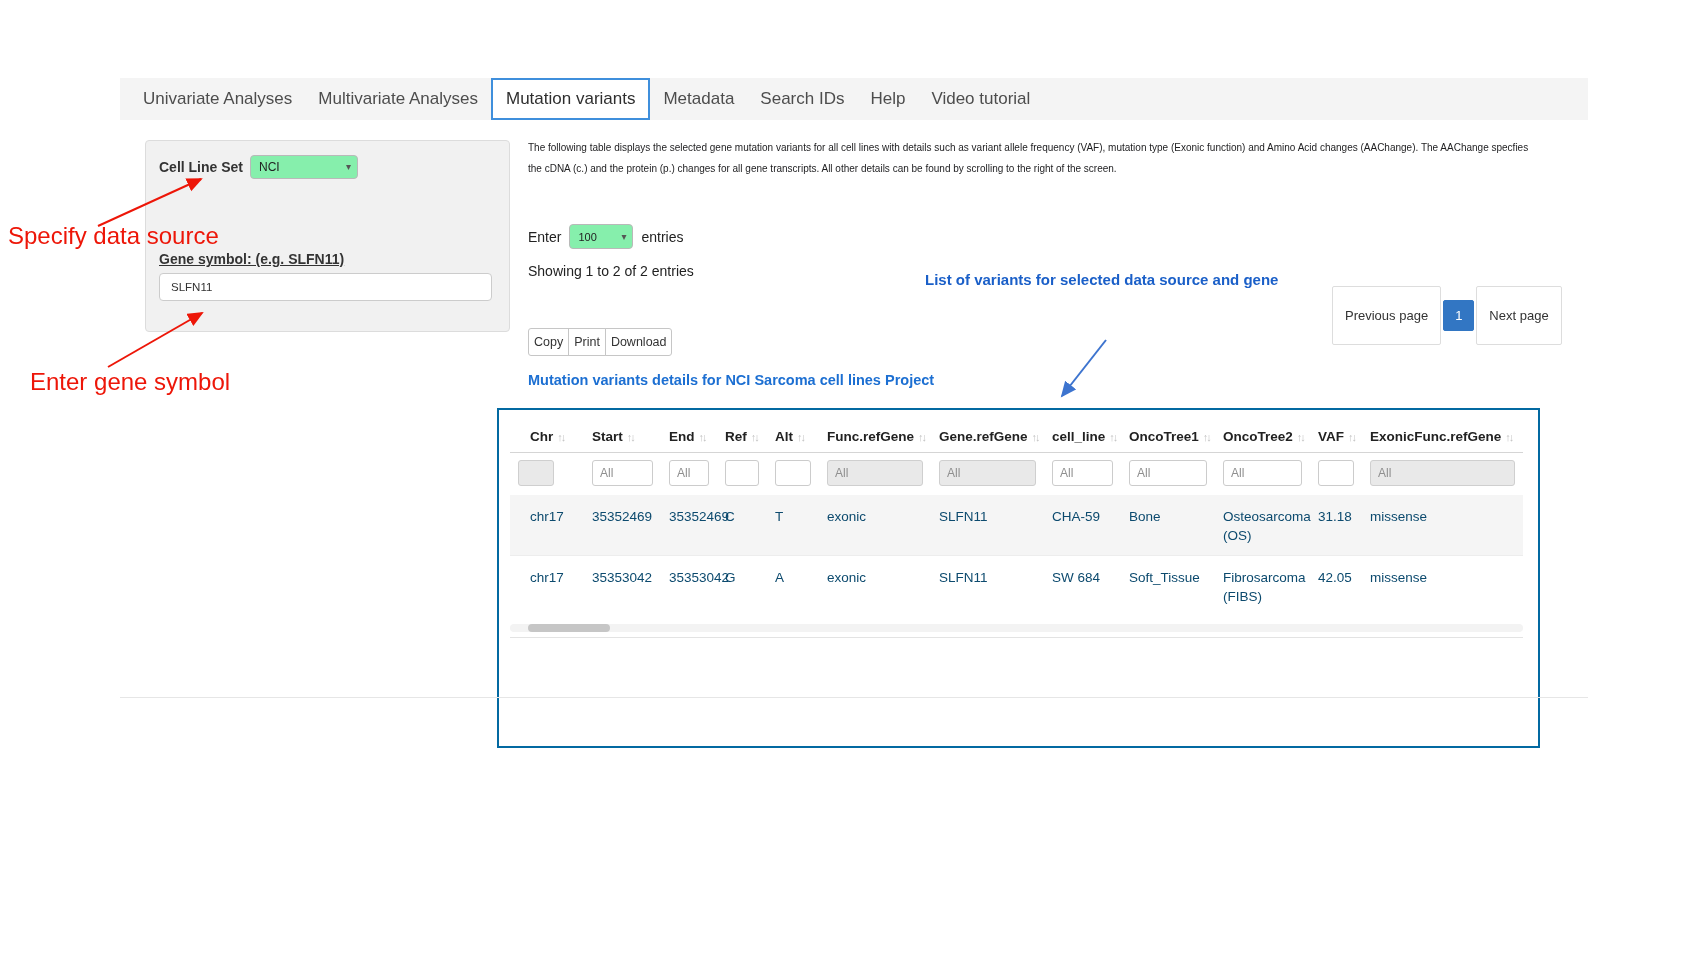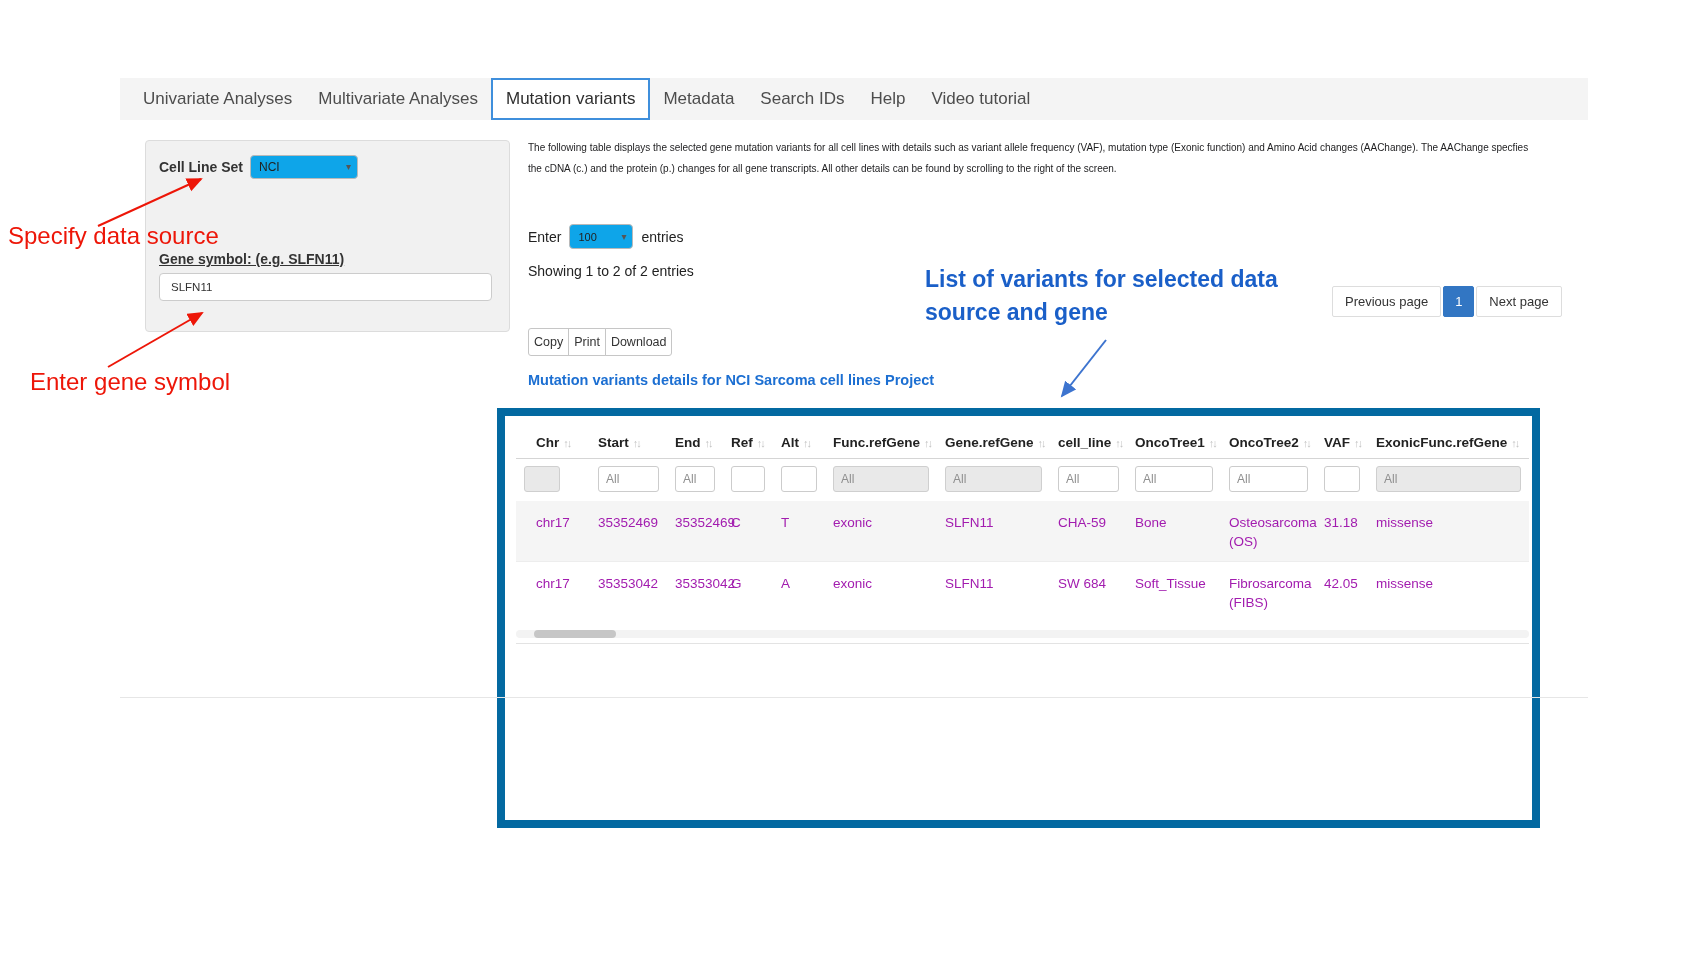--- a/index.html
+++ b/index.html
@@ -32,7 +32,7 @@
   .select-wrap { position:relative; display:inline-block; }
   .select-wrap select {
     appearance:none; -webkit-appearance:none; border:1px solid #b9b9b9; border-radius:4px;
-    background:#0ea5e9; font-size:12px; color:#222; padding:0 20px 0 8px; height:24px;
+    background:#86efac; font-size:12px; color:#222; padding:0 20px 0 8px; height:24px;
     font-family:"Liberation Sans","DejaVu Sans",sans-serif;
   }
   .select-wrap .chev {

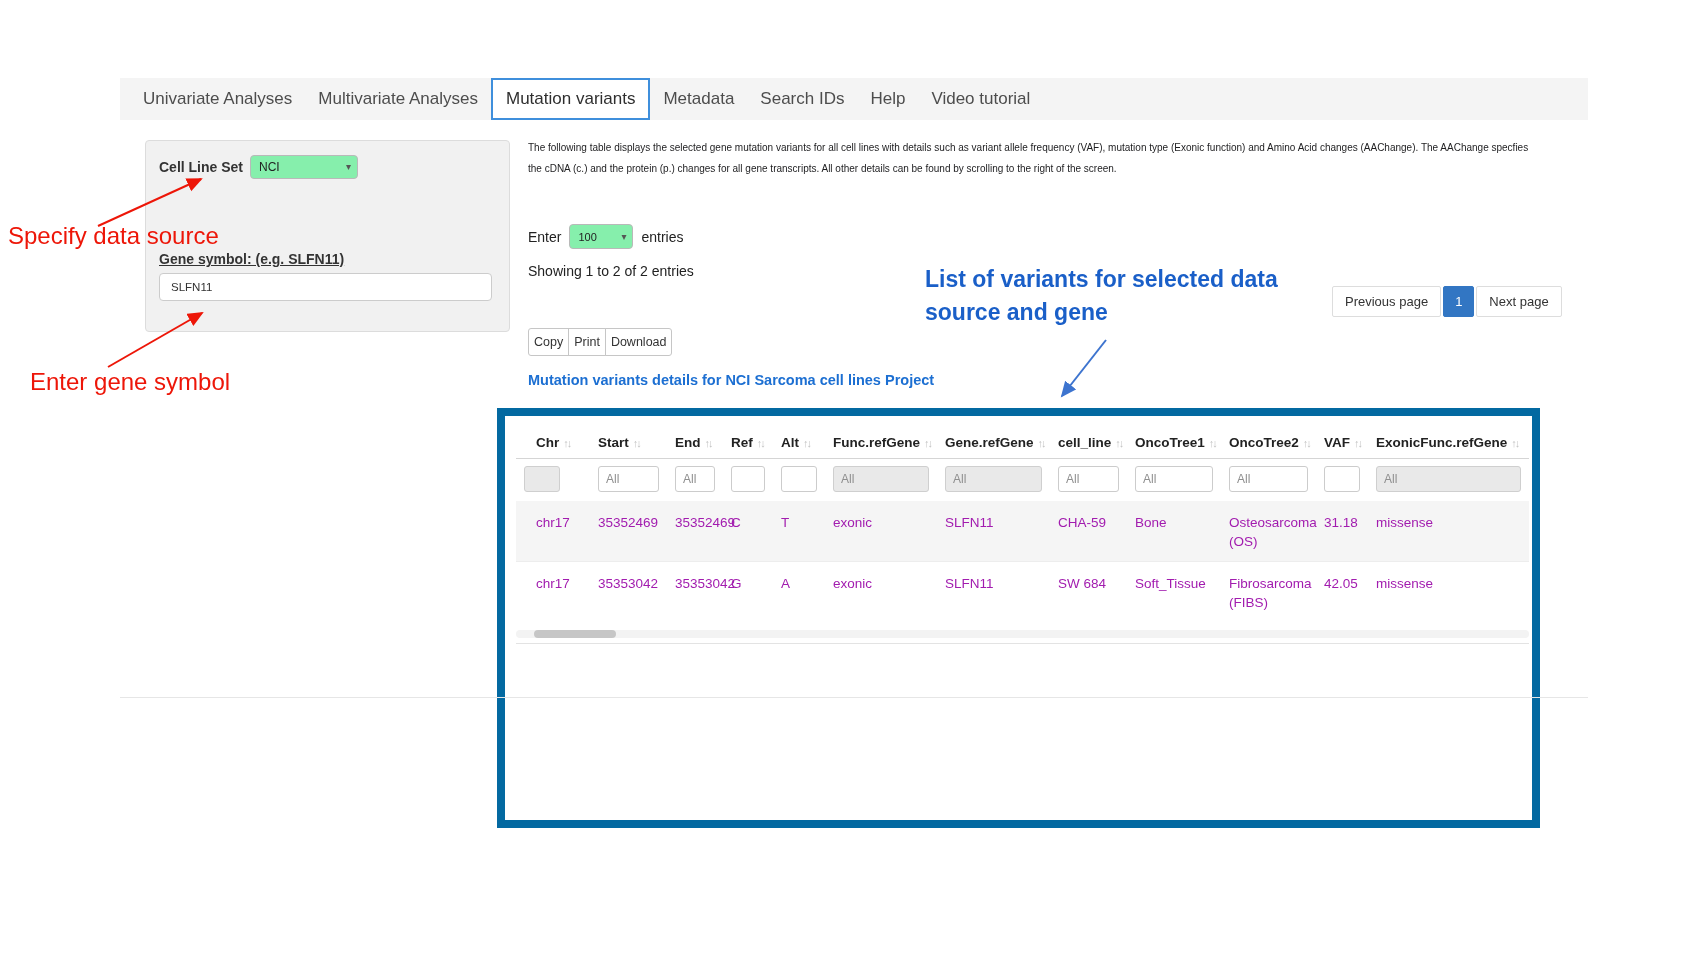--- a/index.html
+++ b/index.html
@@ -53,7 +53,7 @@
   .red-note.n2 { left:30px; top:368px; }
   .blue-note {
     position:absolute; left:925px; top:263px; width:405px;
-    color:#1a5fc8; font-size:23px; font-weight:bold; line-height:33px;
+    color:#1a5fc8; font-size:15px; font-weight:bold; line-height:33px;
   }
   .arrows { position:absolute; left:0; top:0; pointer-events:none; }
 

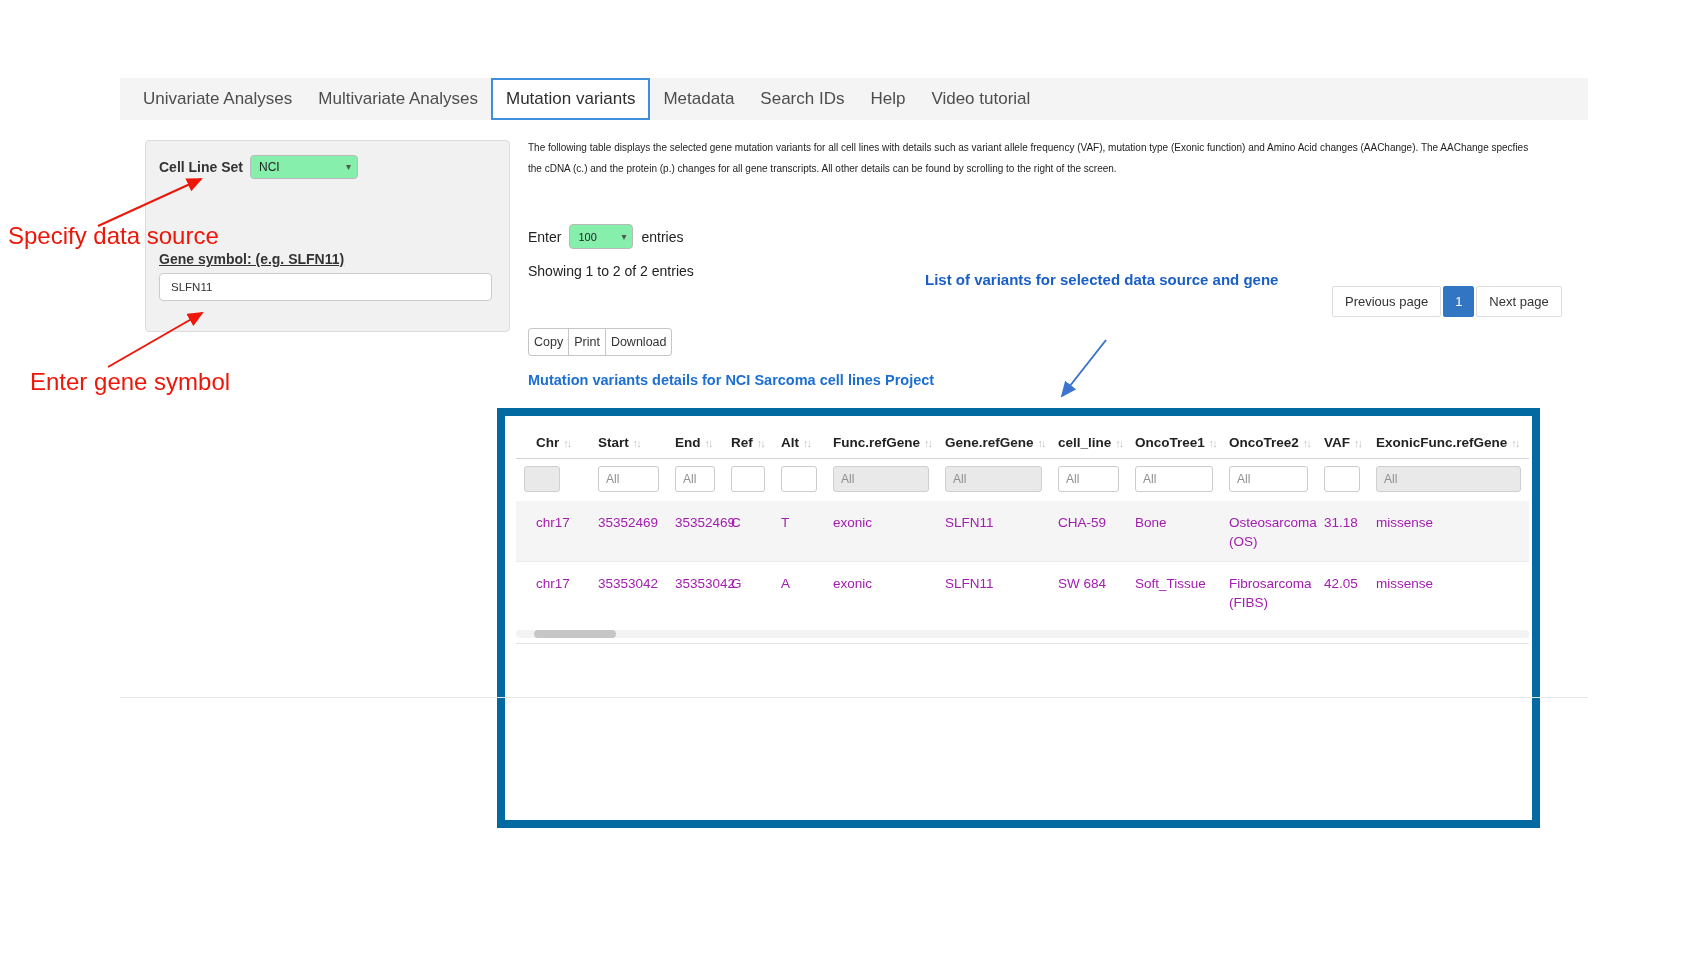--- a/index.html
+++ b/index.html
@@ -77,7 +77,7 @@
   
   .pagination { position:absolute; left:1330px; top:286px; display:flex; align-items:center; font-size:13px; }
   .page-btn {
-    border:1px solid #dddddd; background:#fff; color:#333; padding:7px 12px;
+    border:1px solid #dddddd; background:#fff; color:#333; padding:21px 12px;
     margin-left:2px; cursor:pointer; border-radius:2px; white-space:nowrap;
     font-family:"Liberation Sans","DejaVu Sans",sans-serif; font-size:13px;
   }

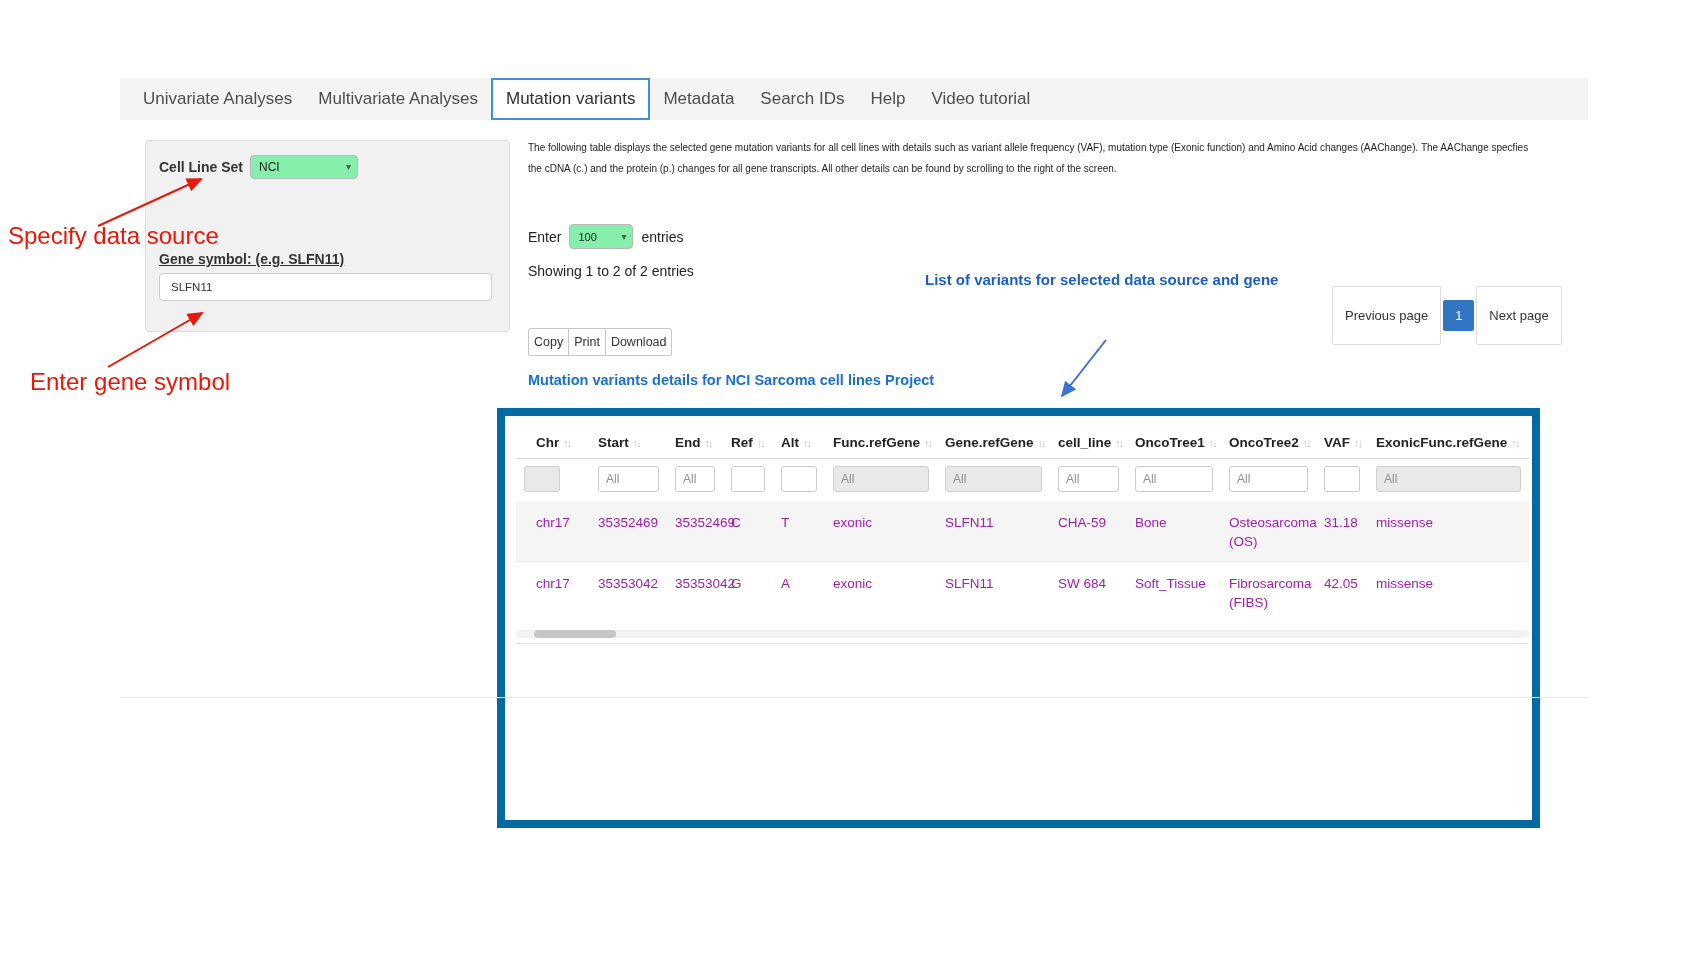--- a/index.html
+++ b/index.html
@@ -85,8 +85,8 @@
 
   
   .table-box {
-    position:absolute; left:497px; top:408px; width:1043px; height:420px;
-    border:8px solid #0369a1; background:#ffffff; padding:11px 11px 6px;
+    position:absolute; left:497px; top:408px; width:1043px; height:340px;
+    border:2px solid #0369a1; background:#ffffff; padding:11px 11px 6px;
   }
   table.variants { border-collapse:collapse; table-layout:fixed; width:1013px; }
   .variants th {

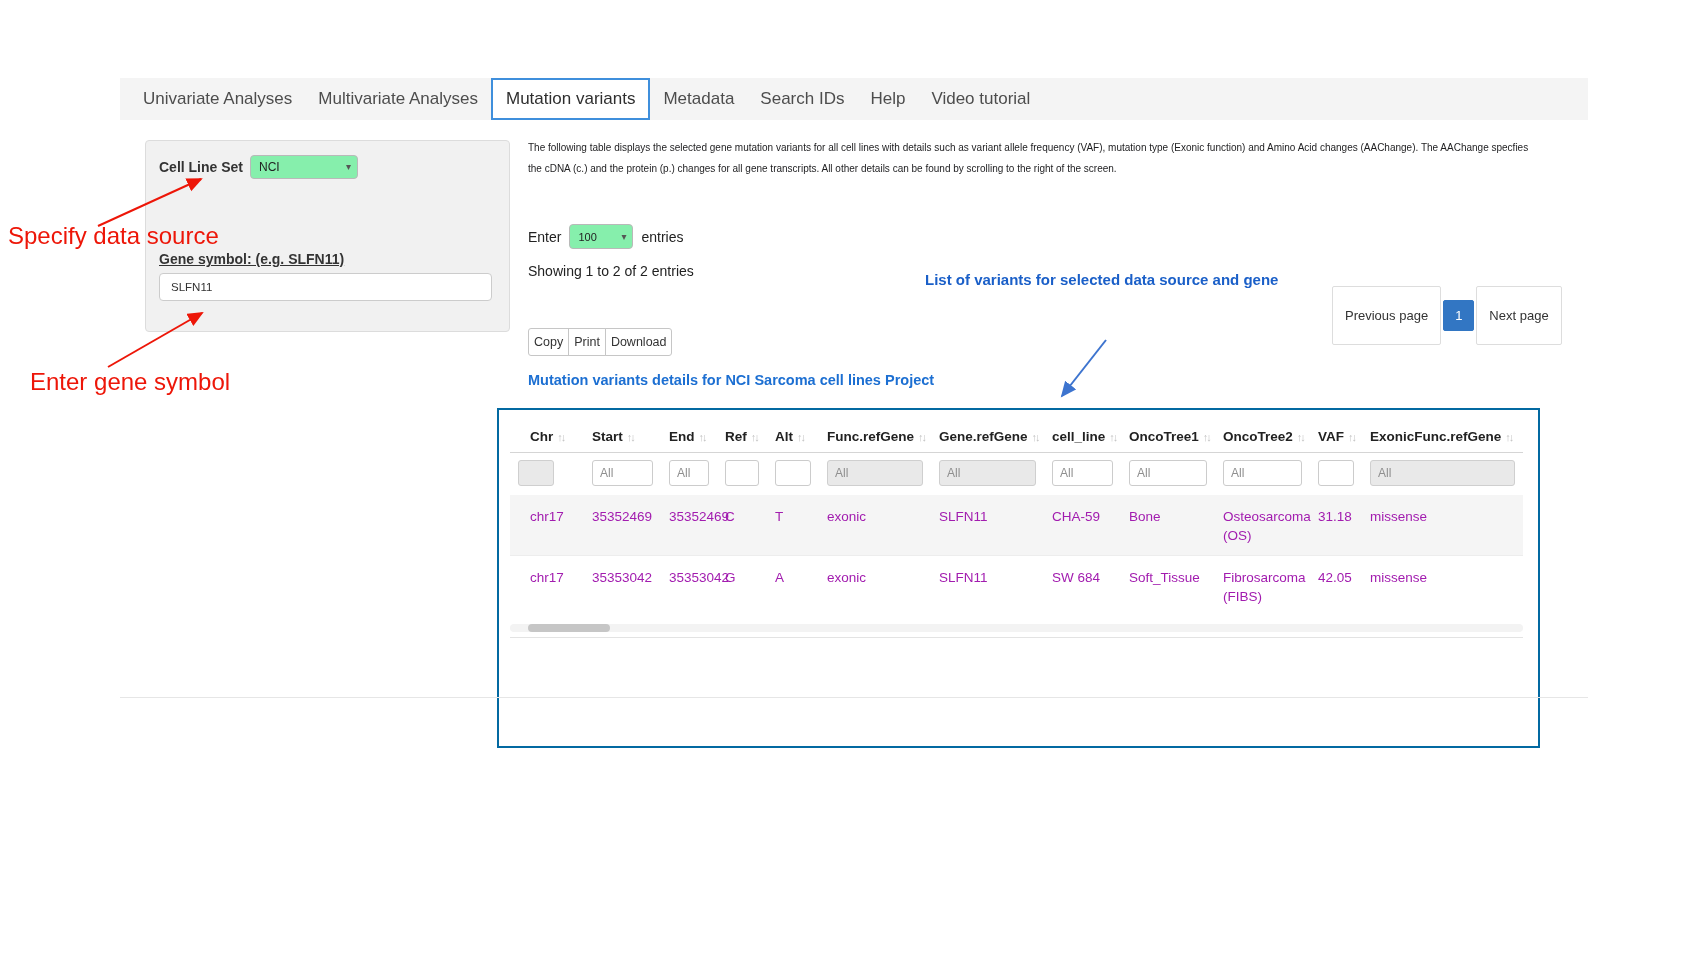--- a/index.html
+++ b/index.html
@@ -105,7 +105,7 @@
   .variants tr.filter input.gray { background:#e9e9e9; border-color:#cfcfcf; }
   .variants tr.filter input.narrow { width:36px; }
   .variants tbody td {
-    font-size:13.5px; color:#a21caf; padding:12px 8px 10px; vertical-align:top; line-height:19px;
+    font-size:13.5px; color:#0c4a6e; padding:12px 8px 10px; vertical-align:top; line-height:19px;
   }
   .variants tbody tr.r0 { background:#f5f5f5; }
   .variants tbody tr + tr { border-top:1px solid #ededed; }

